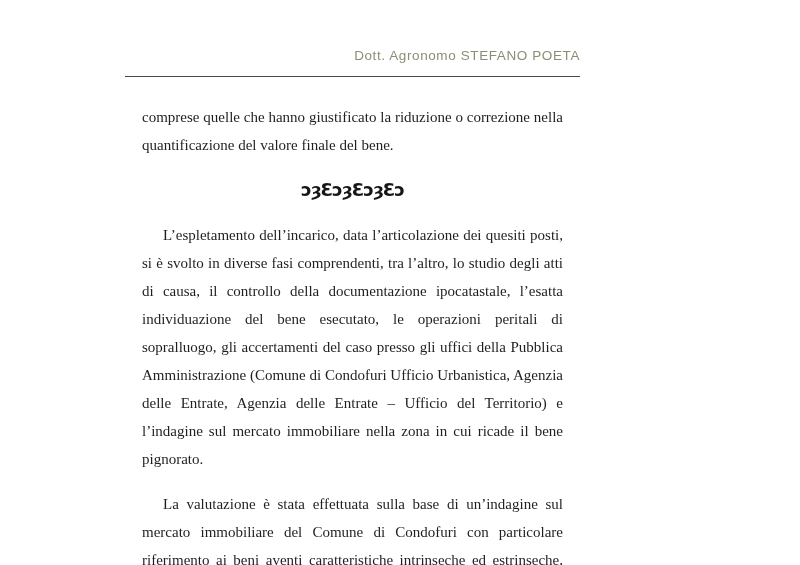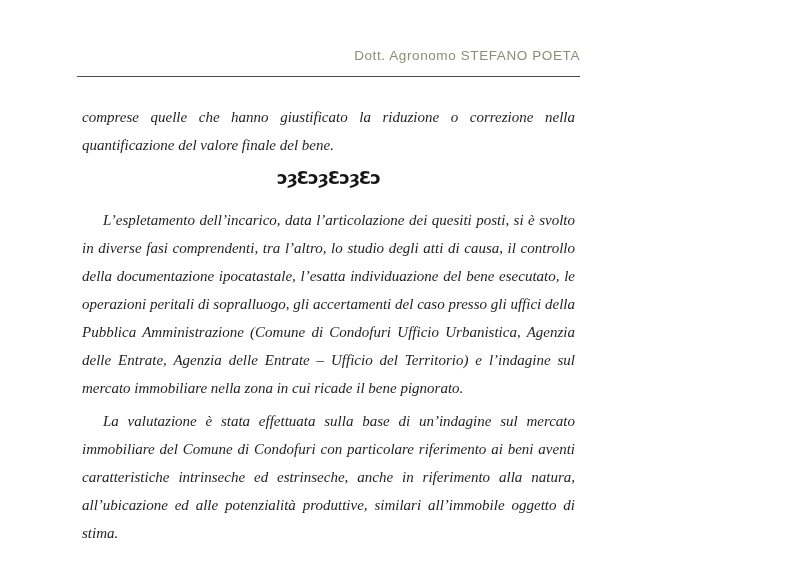--- a/index.html
+++ b/index.html
@@ -11,6 +11,7 @@
     background: #ffffff;
     overflow: hidden;
     font-family: "Liberation Serif", serif;
+    padding-left: 48px;
   }
   .header {
     margin: 0 76px 0 77px;

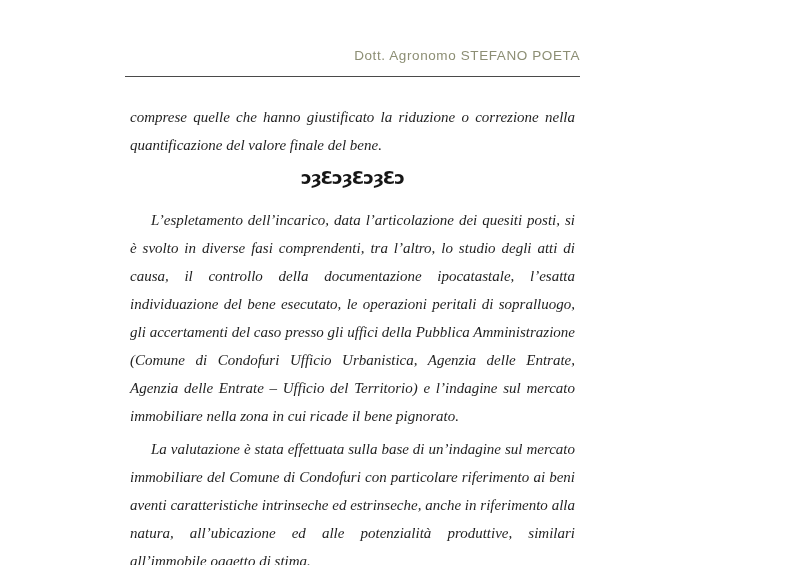--- a/index.html
+++ b/index.html
@@ -32,9 +32,8 @@
     line-height: 28px;
   }
   .content p {
-    margin: 5px;
+    margin: 17px;
     text-align: justify;
-    font-style: italic;
   }
   p.p-first { margin-top: 26px; }
   .indent { text-indent: 21px; }

